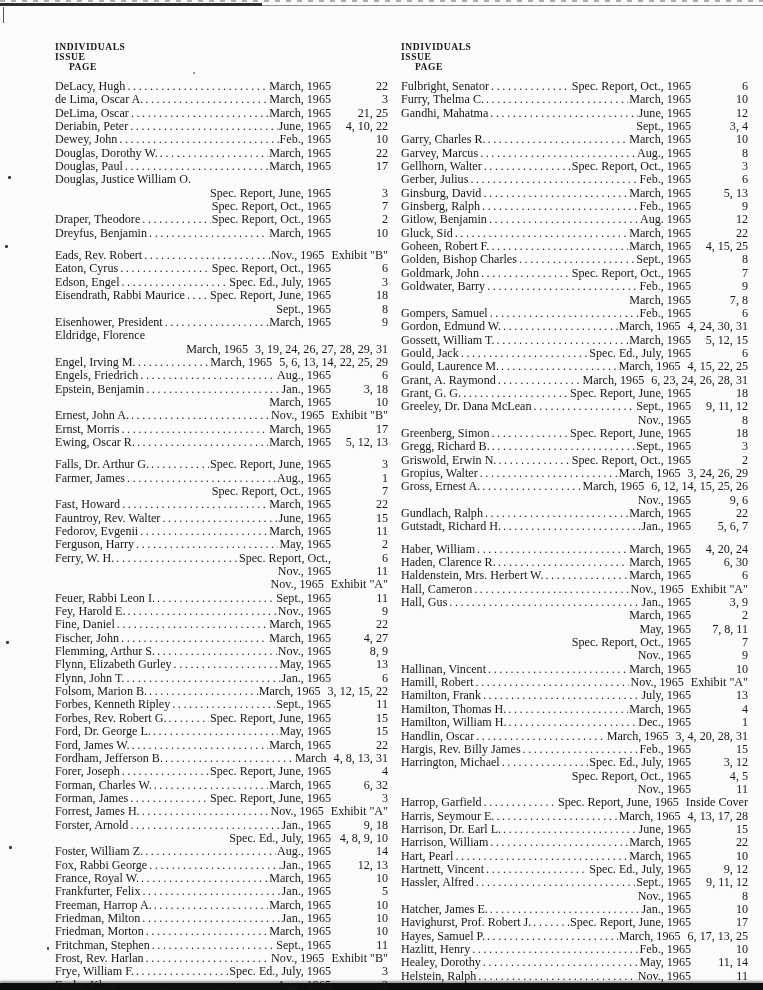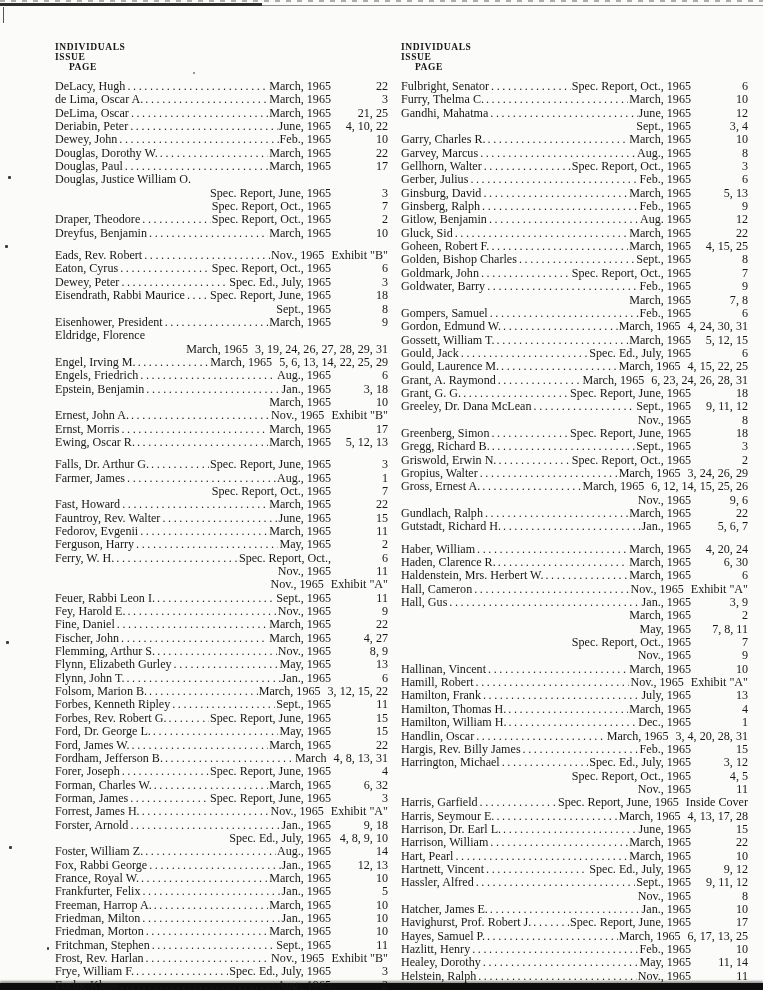--- a/index.html
+++ b/index.html
@@ -147,7 +147,7 @@
       <span class="pages">6</span>
     </div>
     <div class="row">
-      <span class="name">Dewey, Peter</span>
+      <span class="name">Edson, Engel</span>
       <span class="leader">..........................................................................................</span>
       <span class="issue">Spec. Ed., July, 1965</span>
       <span class="pages">3</span>

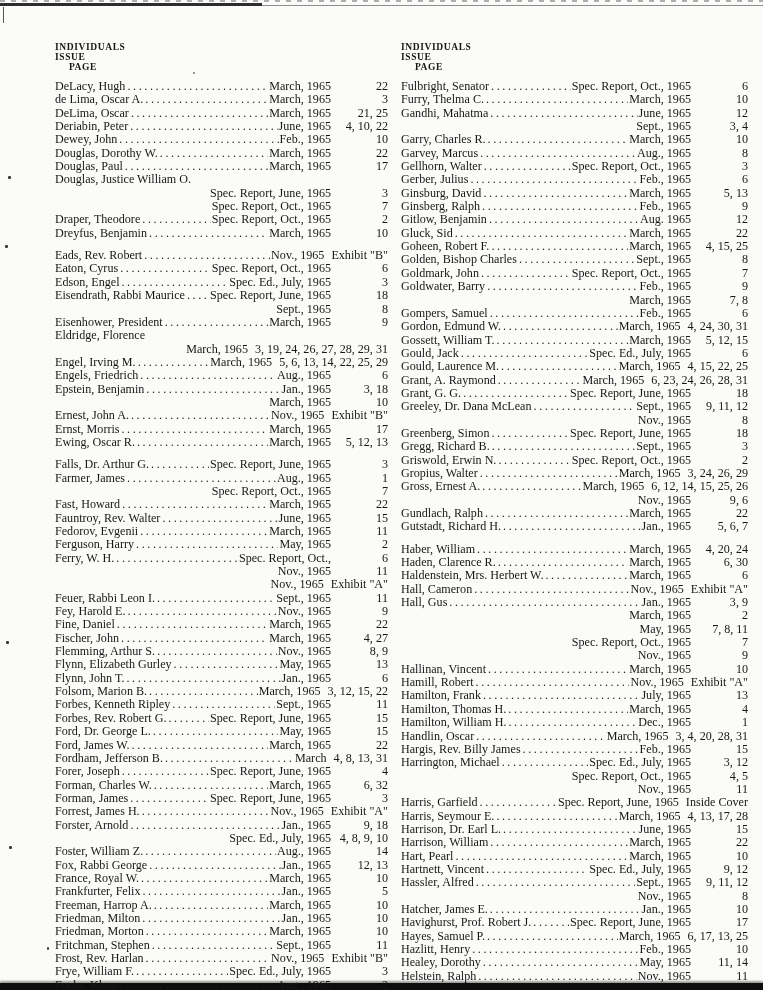--- a/index.html
+++ b/index.html
@@ -756,7 +756,7 @@
       <span class="pages">11</span>
     </div>
     <div class="row">
-      <span class="name">Harris, Garfield</span>
+      <span class="name">Harrop, Garfield</span>
       <span class="leader">..........................................................................................</span>
       <span class="issue">Spec. Report, June, 1965</span>
       <span class="pages">Inside Cover</span>

